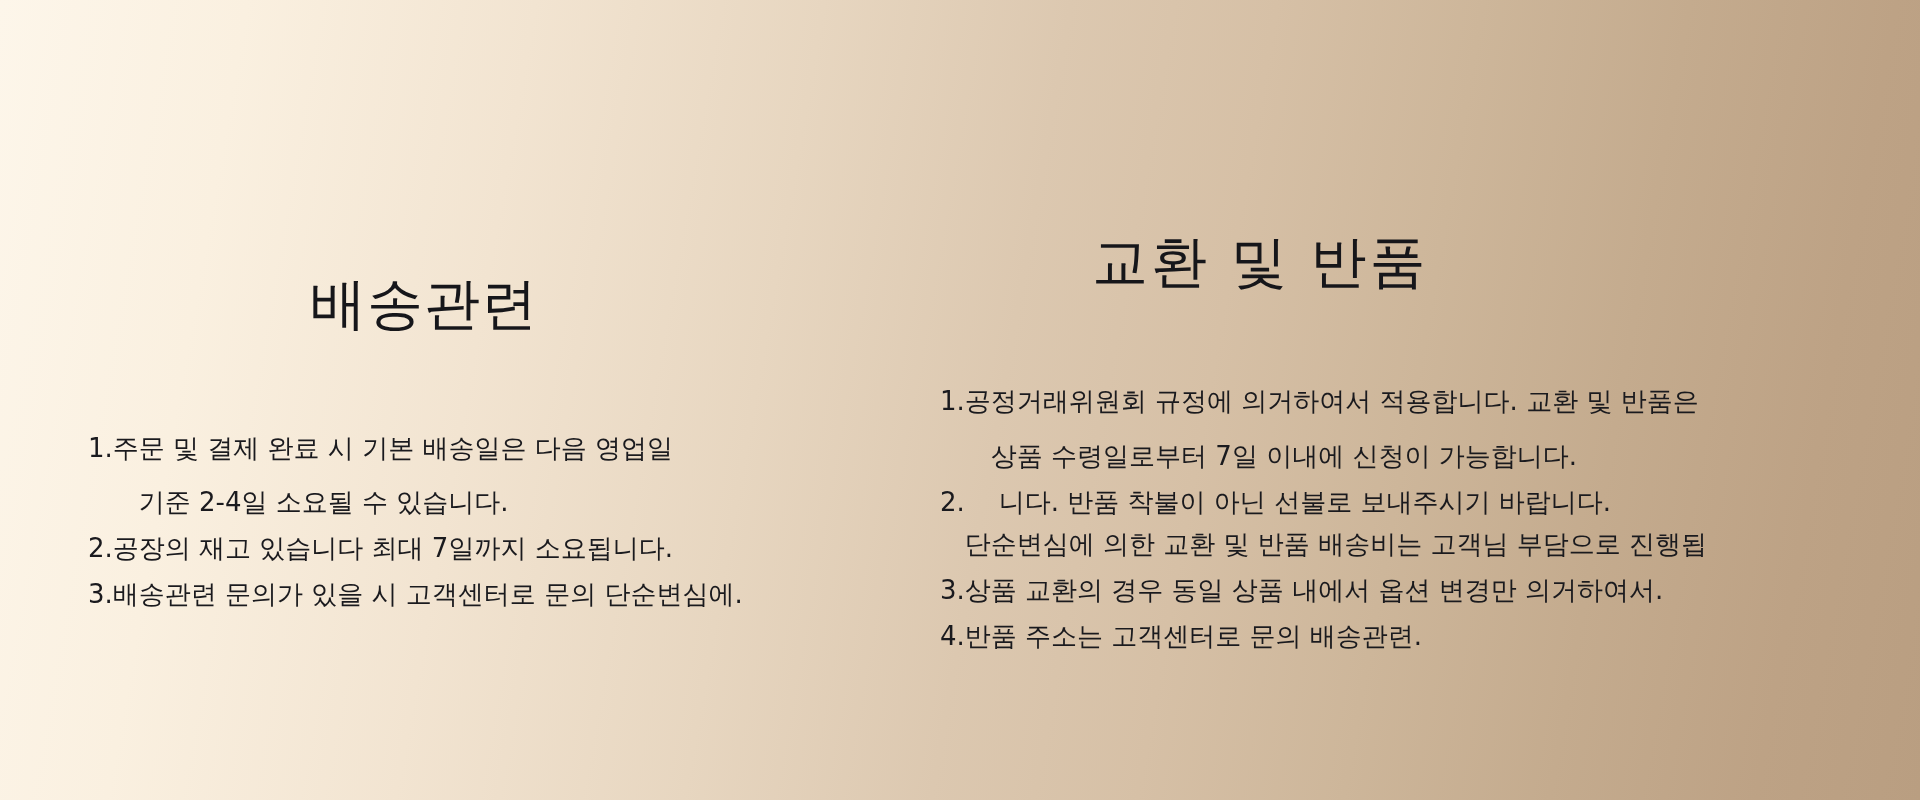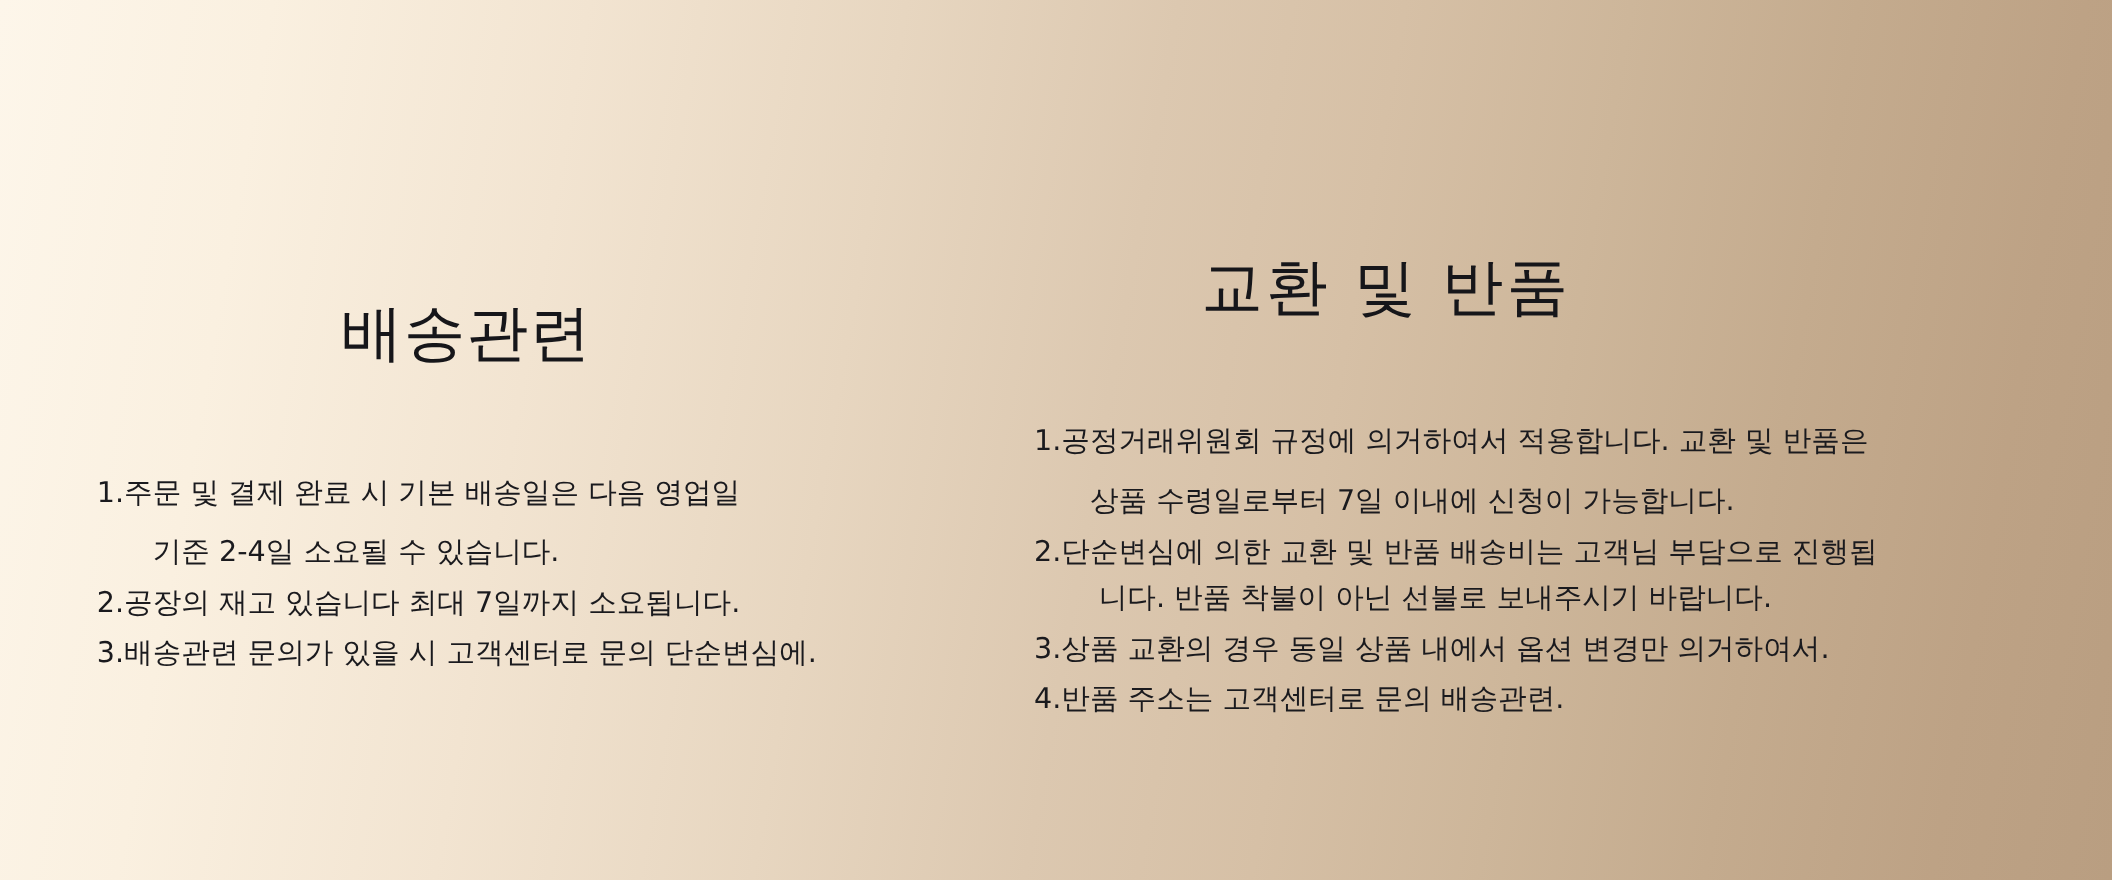--- a/index.html
+++ b/index.html
@@ -162,8 +162,8 @@
       <li class="list-item">
         <span class="item-num">2.</span>
         <span class="item-body">
+          <div class="item-line indent-2">니다. 반품 착불이 아닌 선불로 보내주시기 바랍니다.</div>
           <div class="item-line">단순변심에 의한 교환 및 반품 배송비는 고객님 부담으로 진행됩</div>
-          <div class="item-line indent-2">니다. 반품 착불이 아닌 선불로 보내주시기 바랍니다.</div>
         </span>
       </li>
       <li class="list-item">

